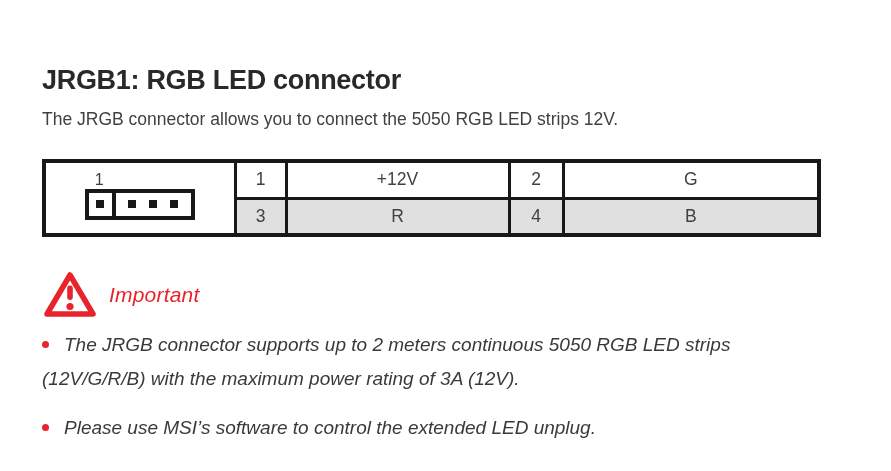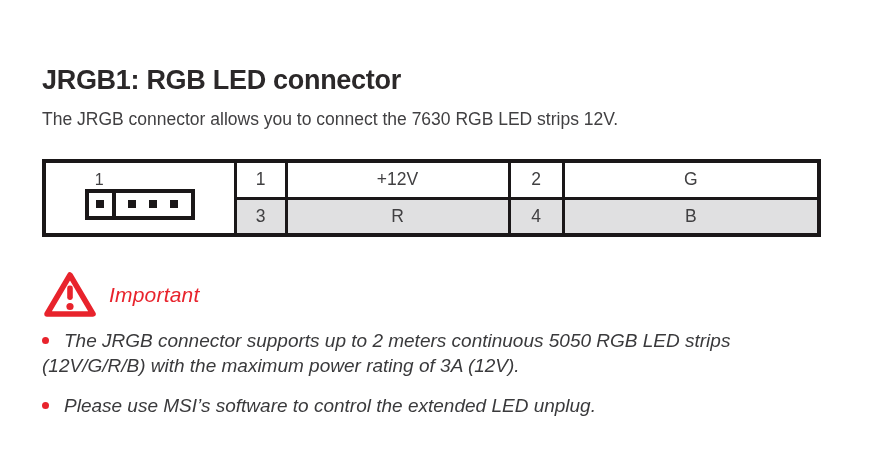--- a/index.html
+++ b/index.html
@@ -132,7 +132,7 @@
 <div class="page">
 
   <h1 class="page-title">JRGB1: RGB LED connector</h1>
-  <p class="page-subtitle">The JRGB connector allows you to connect the 7630 RGB LED strips 12V.</p>
+  <p class="page-subtitle">The JRGB connector allows you to connect the 5050 RGB LED strips 12V.</p>
 
   <table class="pin-table">
     <tbody>

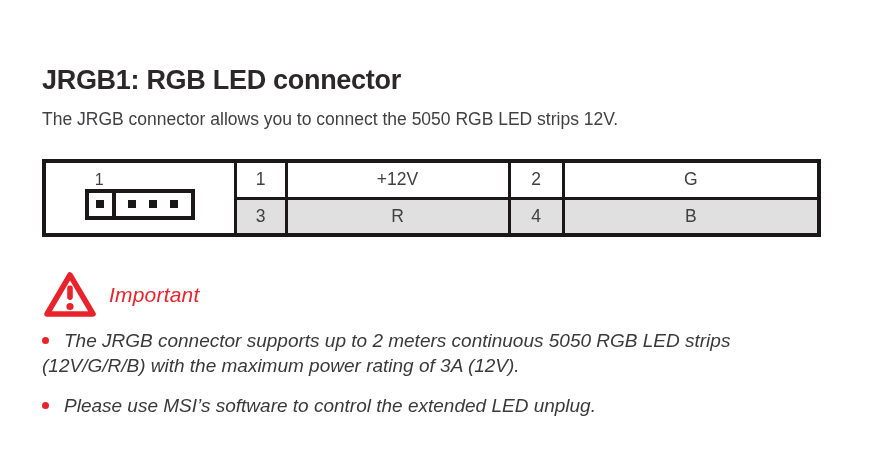--- a/index.html
+++ b/index.html
@@ -111,7 +111,7 @@
   .bullet-item {
     font-size: 19px;
     font-style: italic;
-    line-height: 25px;
+    line-height: 34px;
     color: #3a3a3c;
     margin: 0 0 15px 0;
     max-width: 790px;

